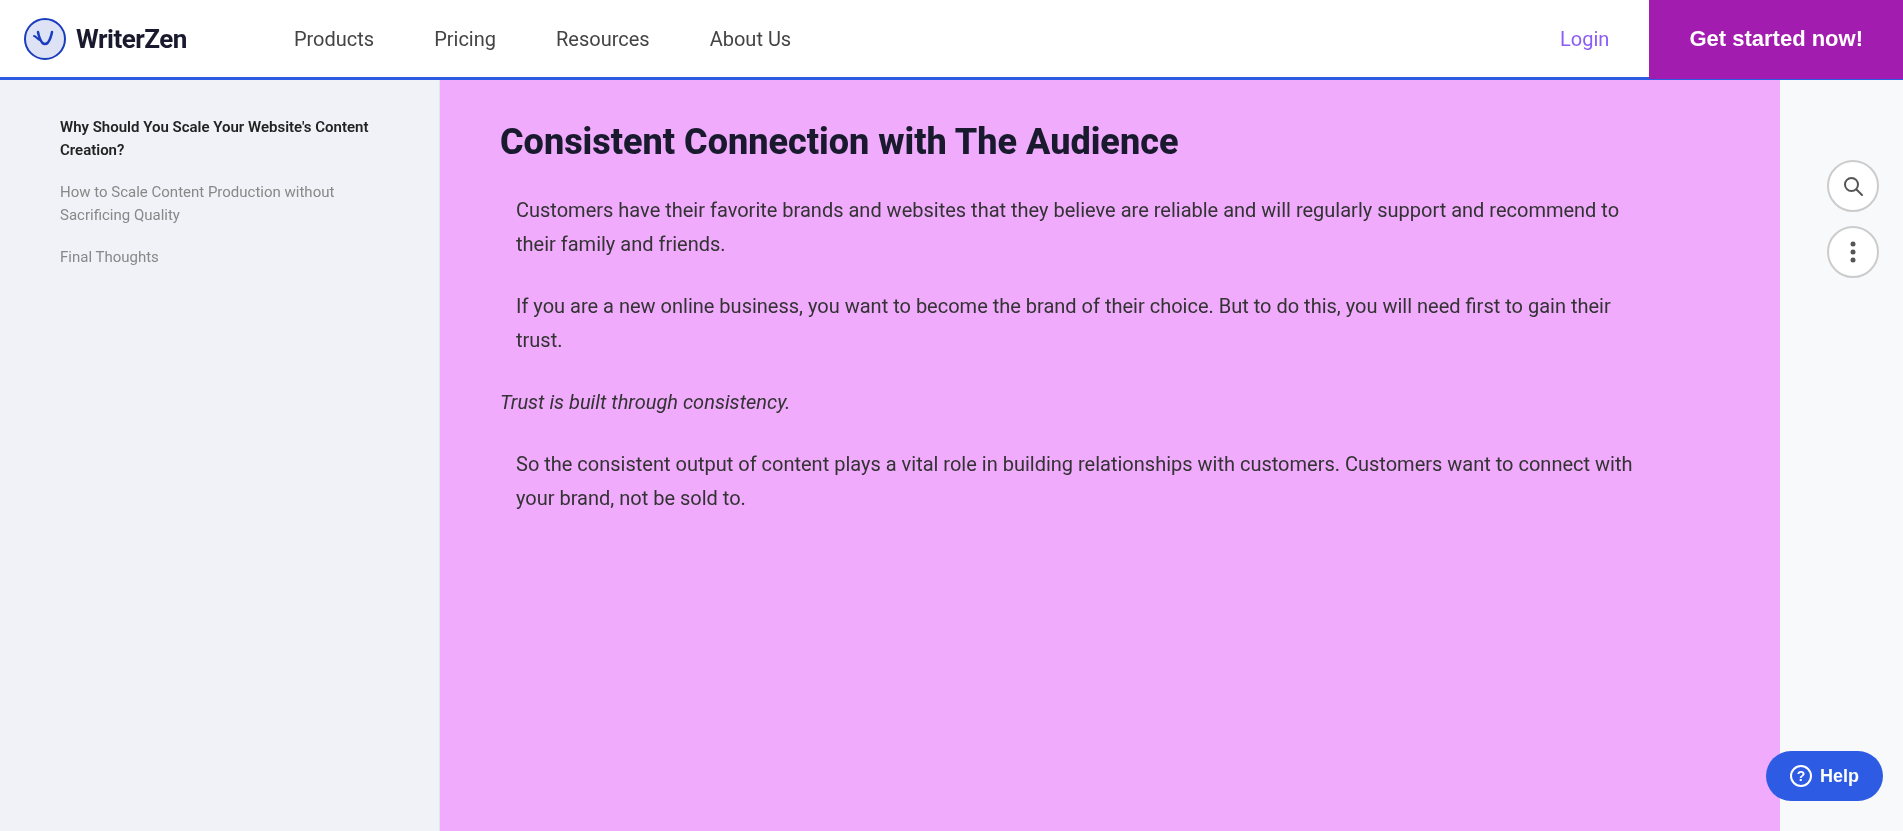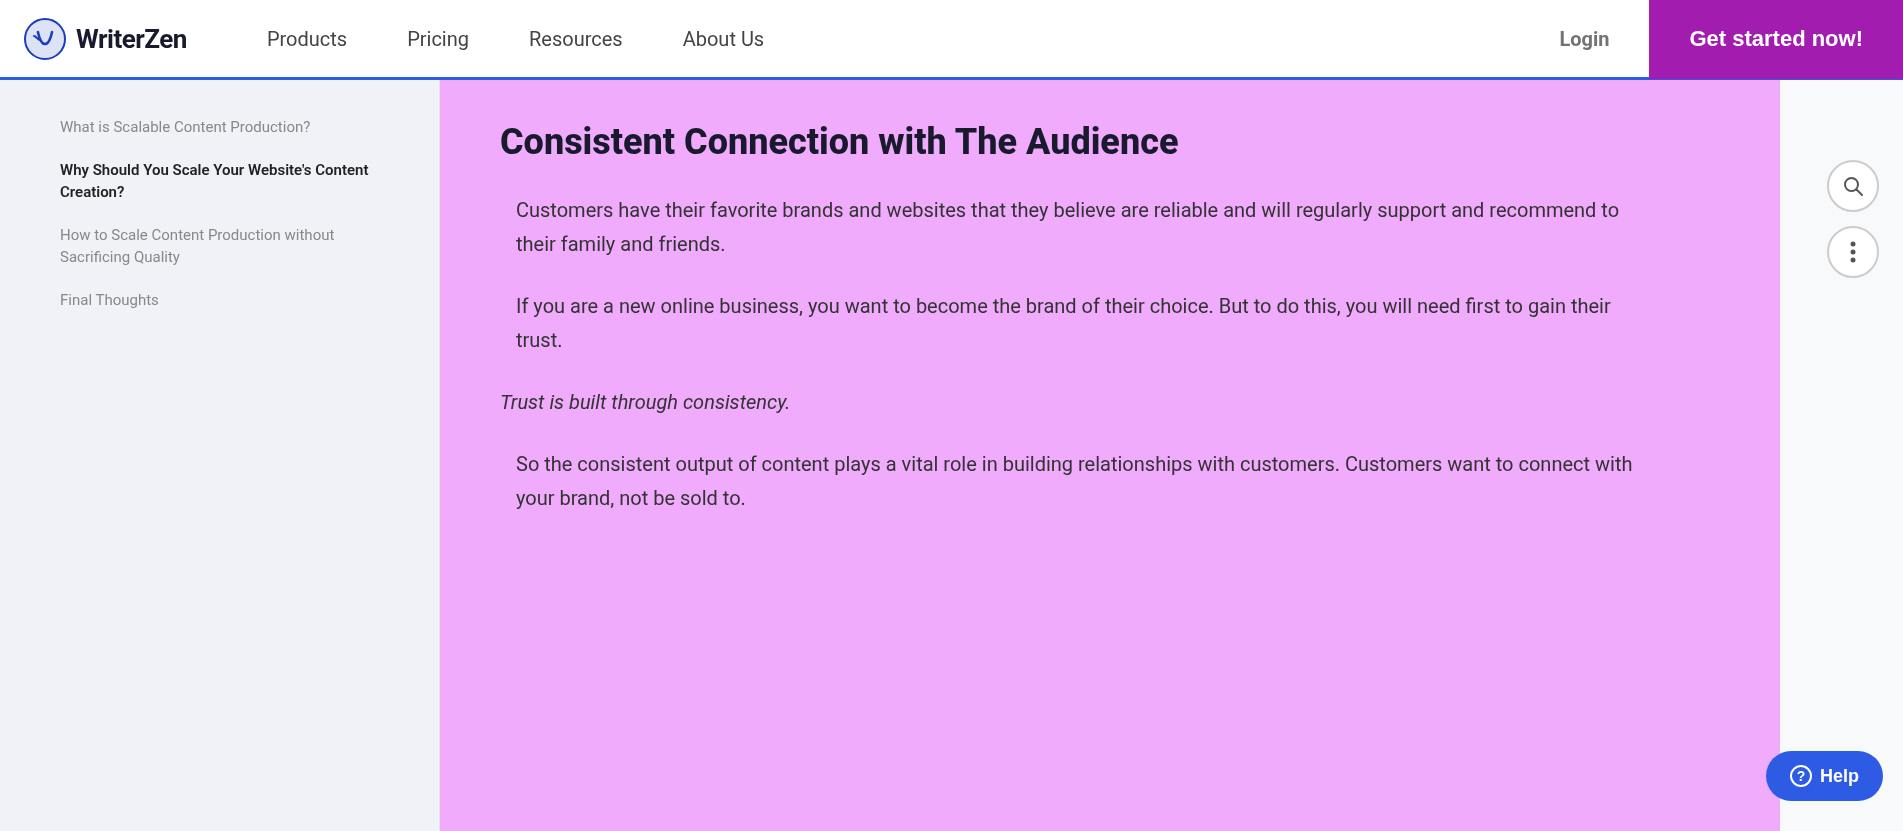--- a/index.html
+++ b/index.html
@@ -27,6 +27,7 @@
       border-bottom: 3px solid #2d5be3;
       position: relative;
       z-index: 100;
+      gap: 27px;
     }
 
     .logo-area {

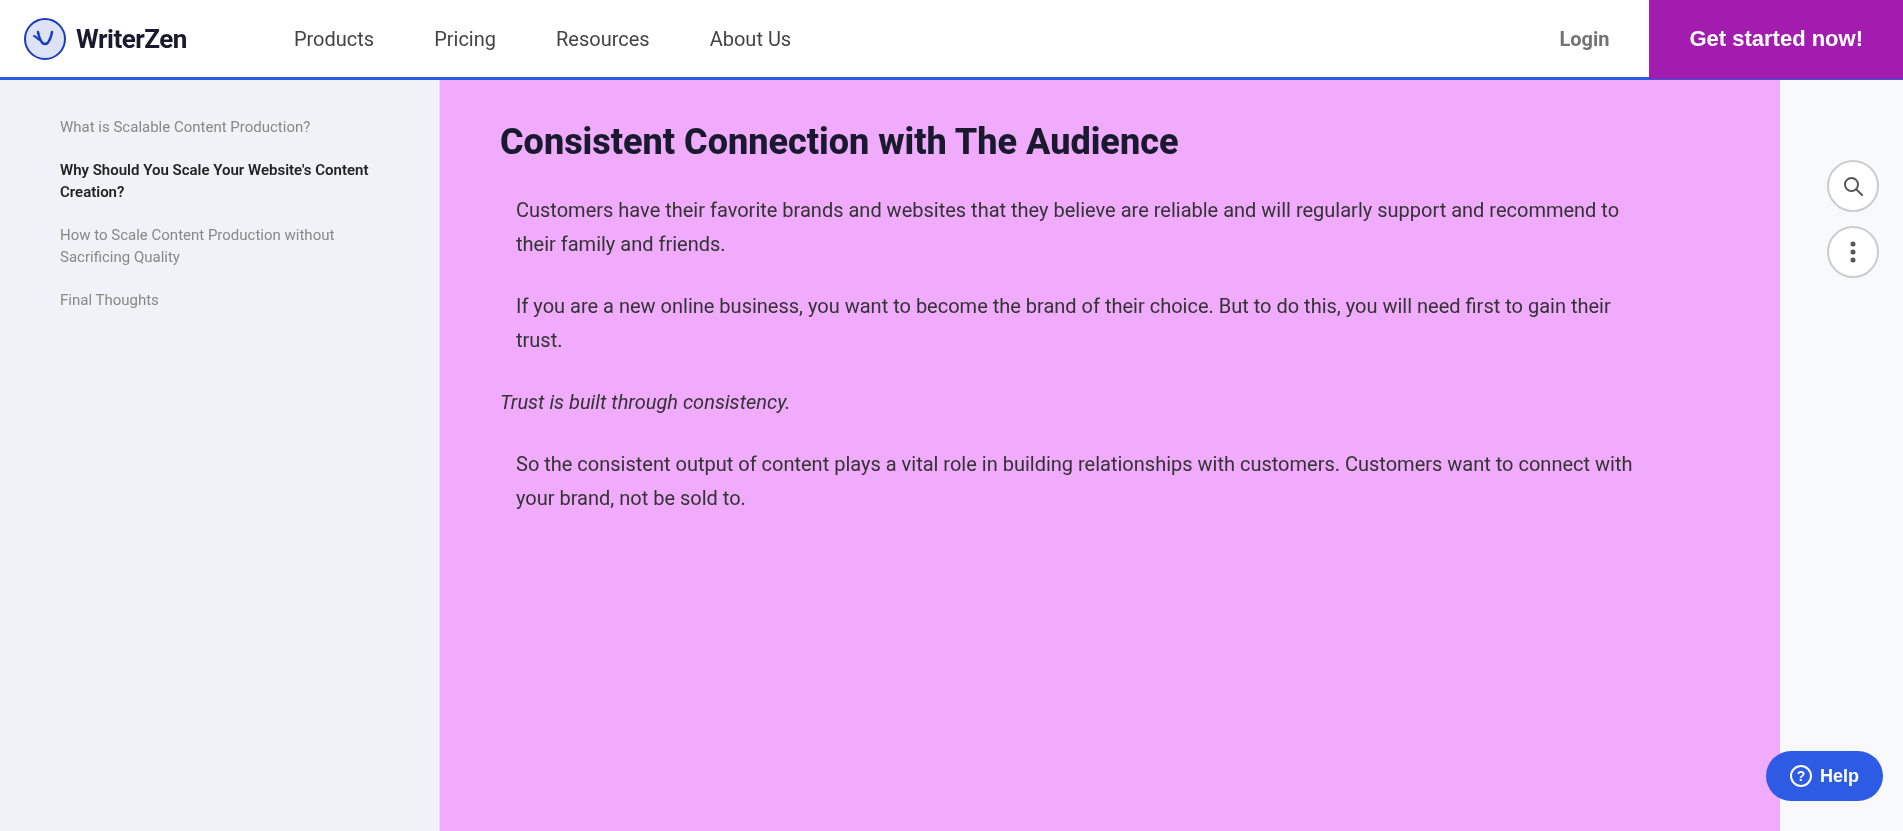--- a/index.html
+++ b/index.html
@@ -74,10 +74,10 @@
 
     .login-btn {
       font-size: 20px;
-      color: #737373;
+      color: #8b5cf6;
       cursor: pointer;
       padding: 0 20px;
-      font-weight: 700;
+      font-weight: 400;
     }
 
     .get-started-btn {

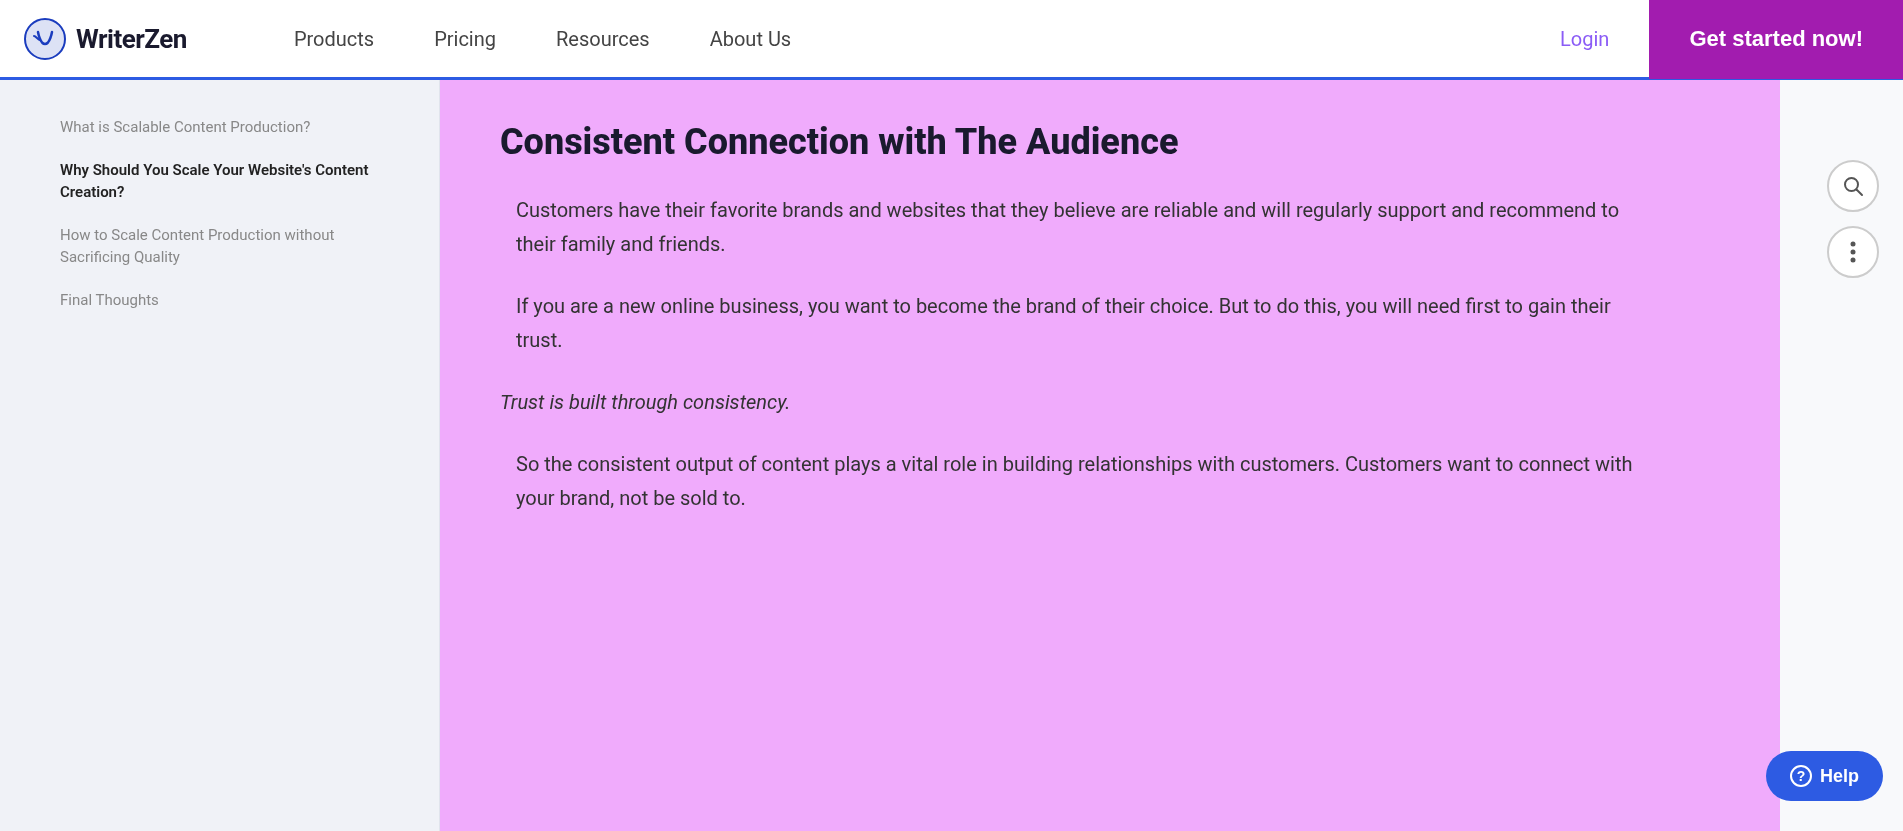--- a/index.html
+++ b/index.html
@@ -252,7 +252,6 @@
 
   <aside class="sidebar">
 
-    <div class="toc-item">What is Scalable Content Production?</div>
     <div class="toc-item active">Why Should You Scale Your Website's Content Creation?</div>
     <div class="toc-item">How to Scale Content Production without Sacrificing Quality</div>
     <div class="toc-item">Final Thoughts</div>

